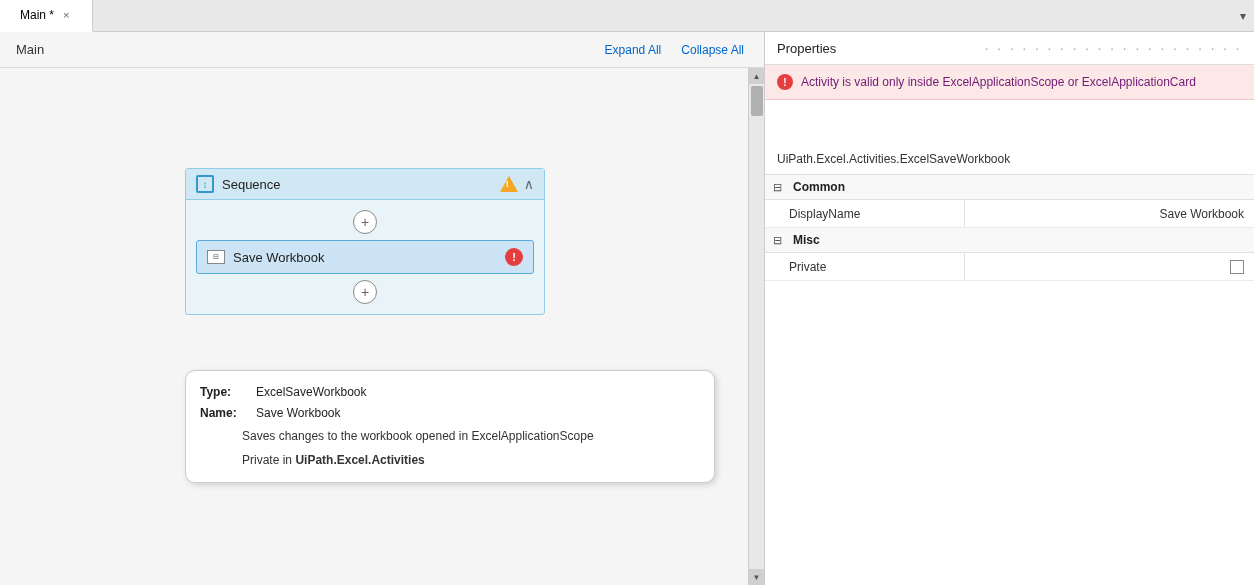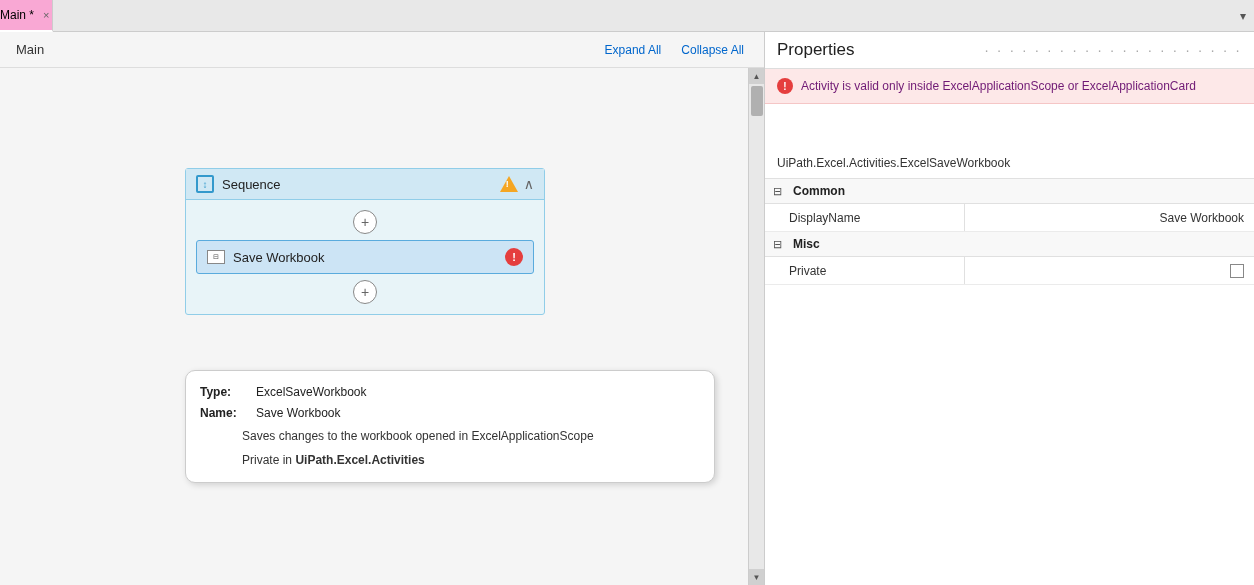--- a/index.html
+++ b/index.html
@@ -26,9 +26,9 @@
     .tab {
       display: flex;
       align-items: center;
-      padding: 0 0;
+      padding: 0 20px;
       height: 32px;
-      background: #f9a8d4;
+      background: #ffffff;
       border-right: 1px solid #ccc;
       border-bottom: 2px solid #fff;
       gap: 6px;

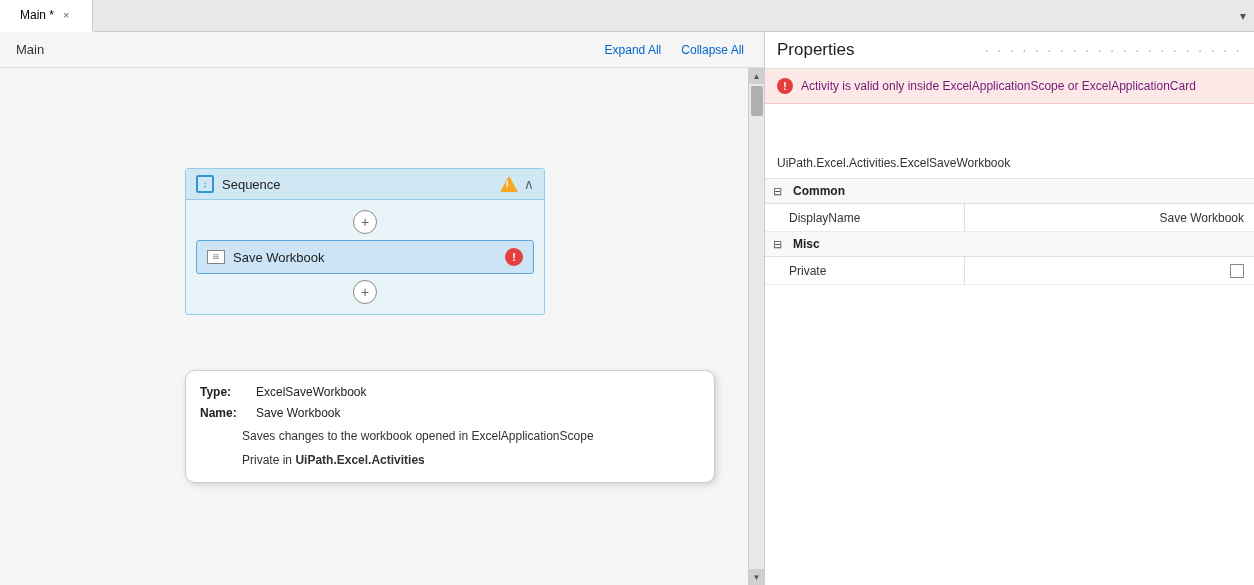--- a/index.html
+++ b/index.html
@@ -330,7 +330,7 @@
       gap: 8px;
     }
     .properties-title {
-      font-size: 17px;
+      font-size: 13px;
       font-weight: 500;
       color: #222;
       flex: 1;

